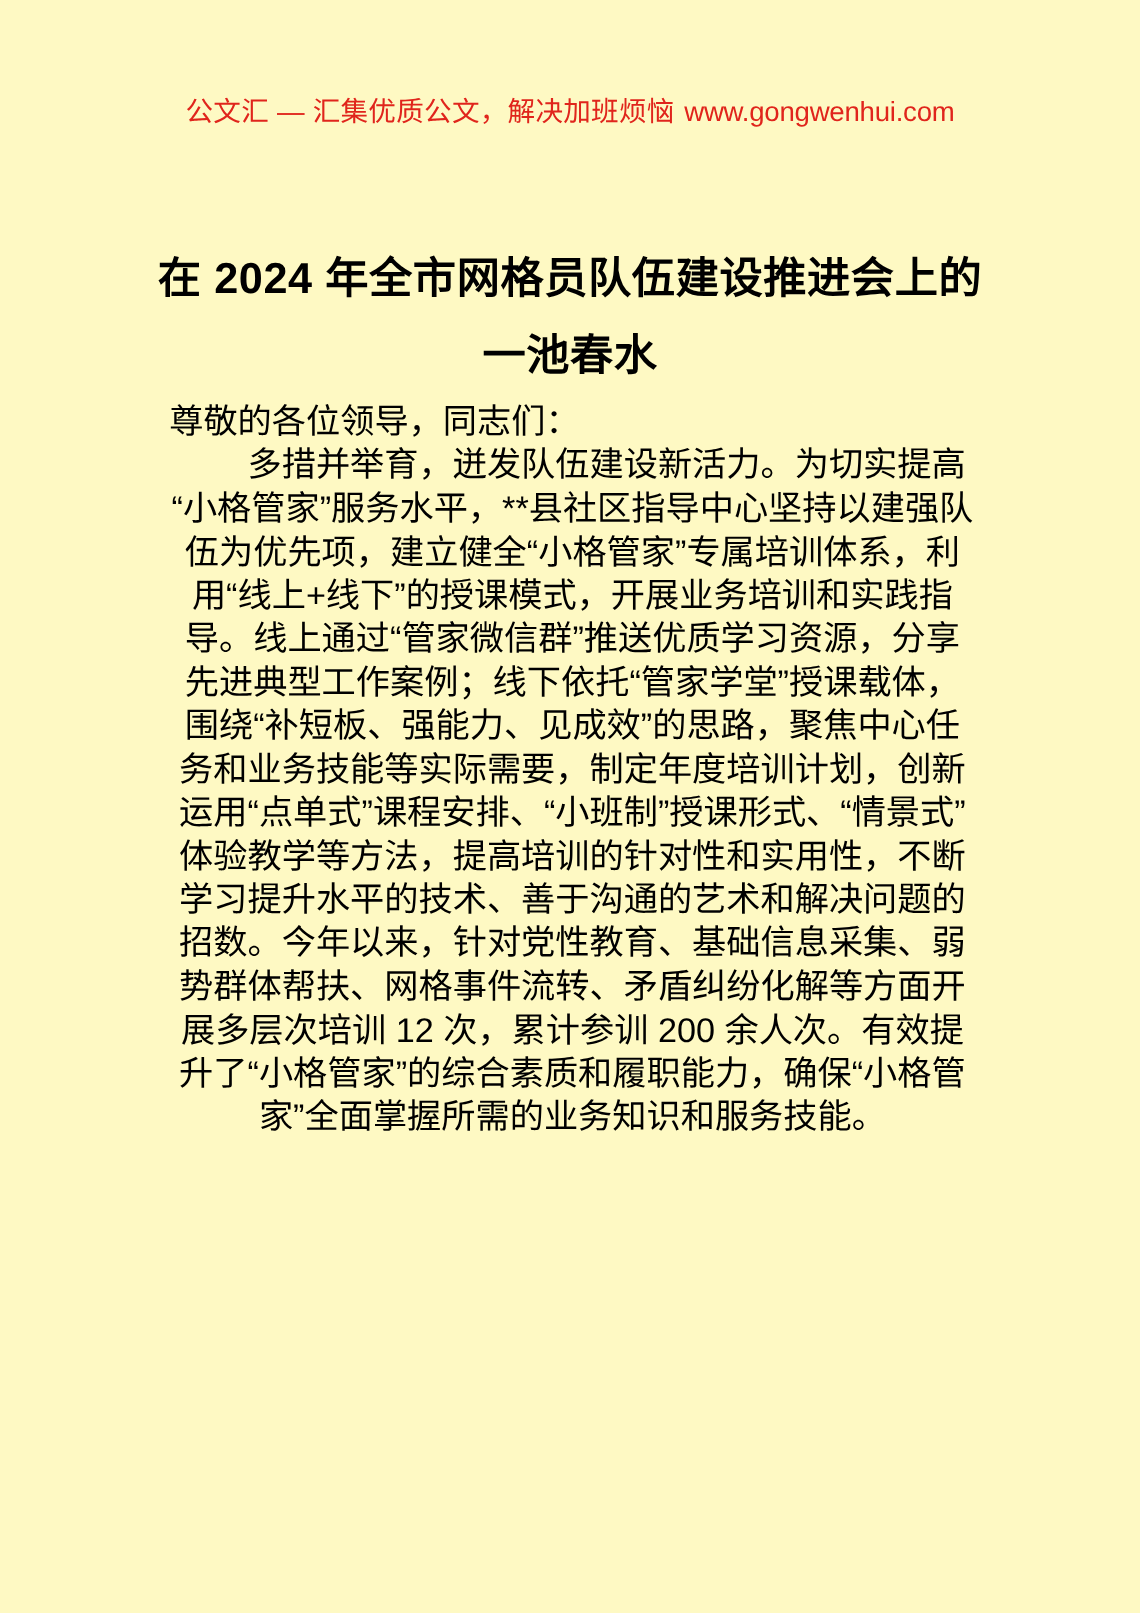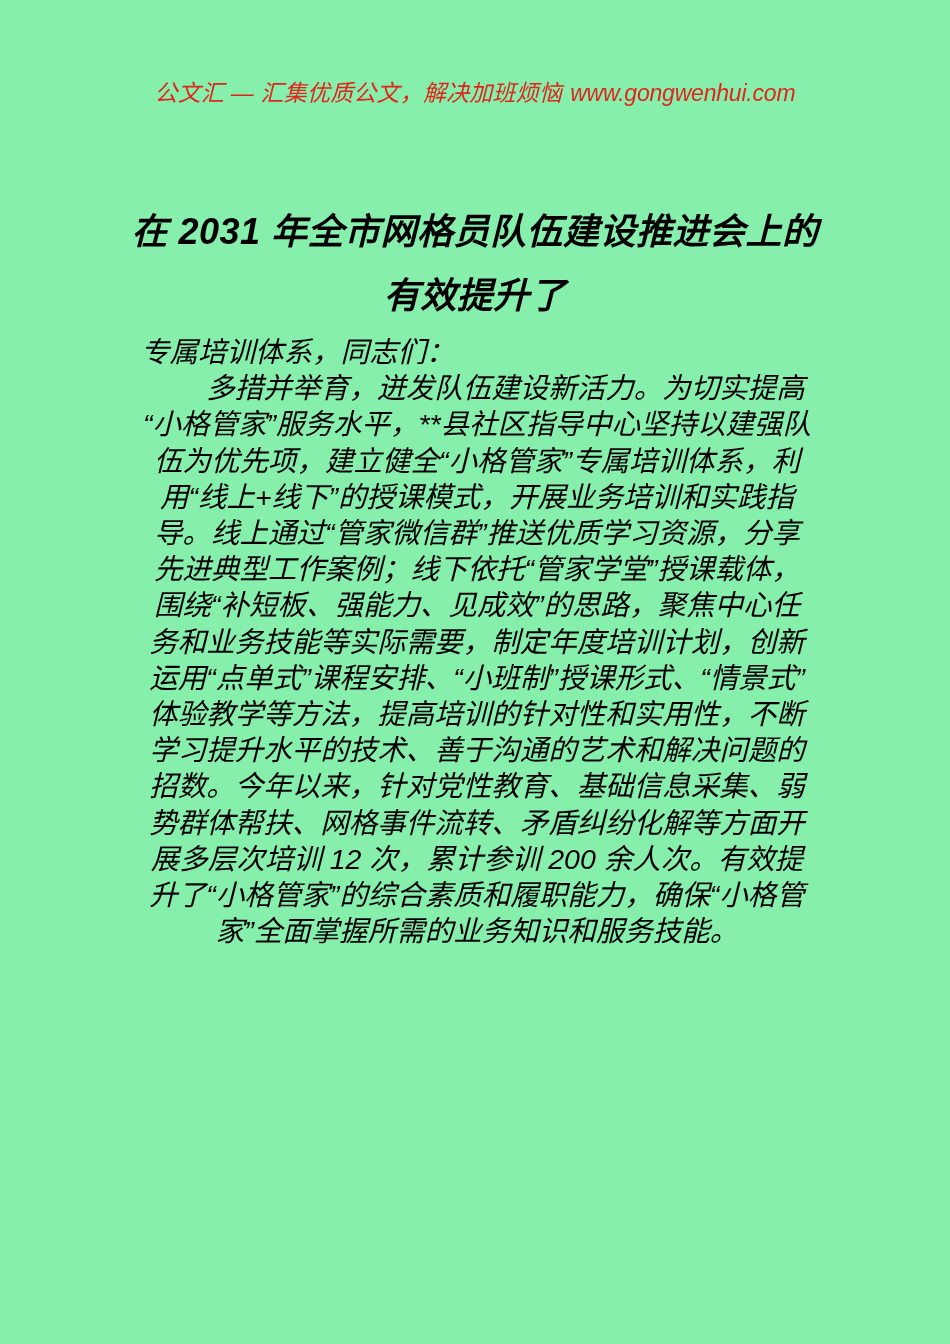--- a/index.html
+++ b/index.html
@@ -18,10 +18,9 @@
     position: relative;
     width: 950px;
     height: 1344px;
-    background: #86efac;
+    background: #fef9c3;
     overflow: hidden;
     box-sizing: border-box;
-    font-style: italic;
   }
 
   

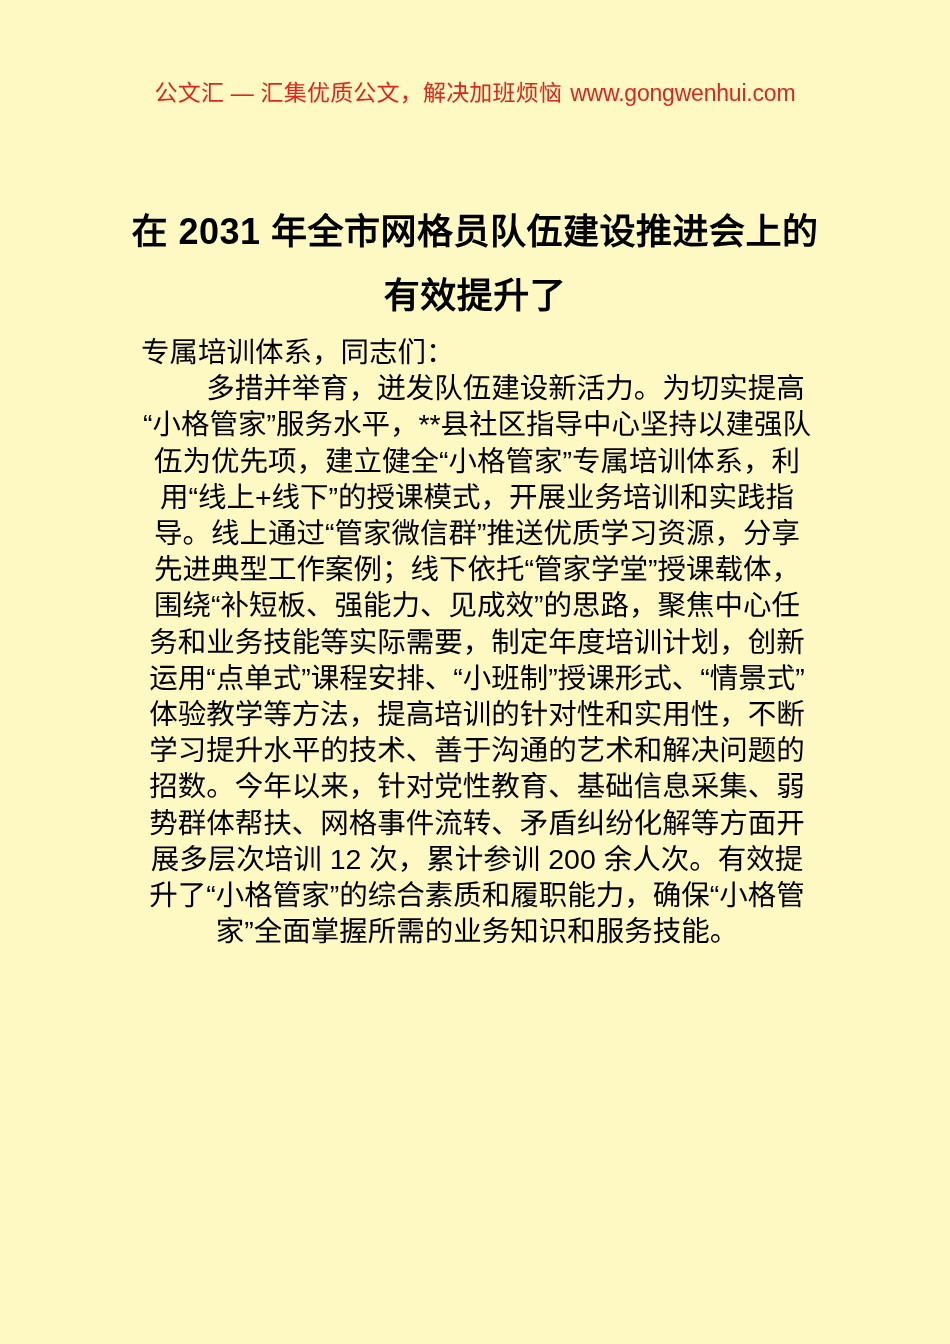--- a/index.html
+++ b/index.html
@@ -103,7 +103,7 @@
   </div>
 
   <h1 class="doc-title">
-    <span class="title-line">在 2031 年全市网格员队伍建设推进会上的</span>
+    <span class="title-line">在 2024 年全市网格员队伍建设推进会上的</span>
     <span class="title-line">有效提升了</span>
   </h1>
 

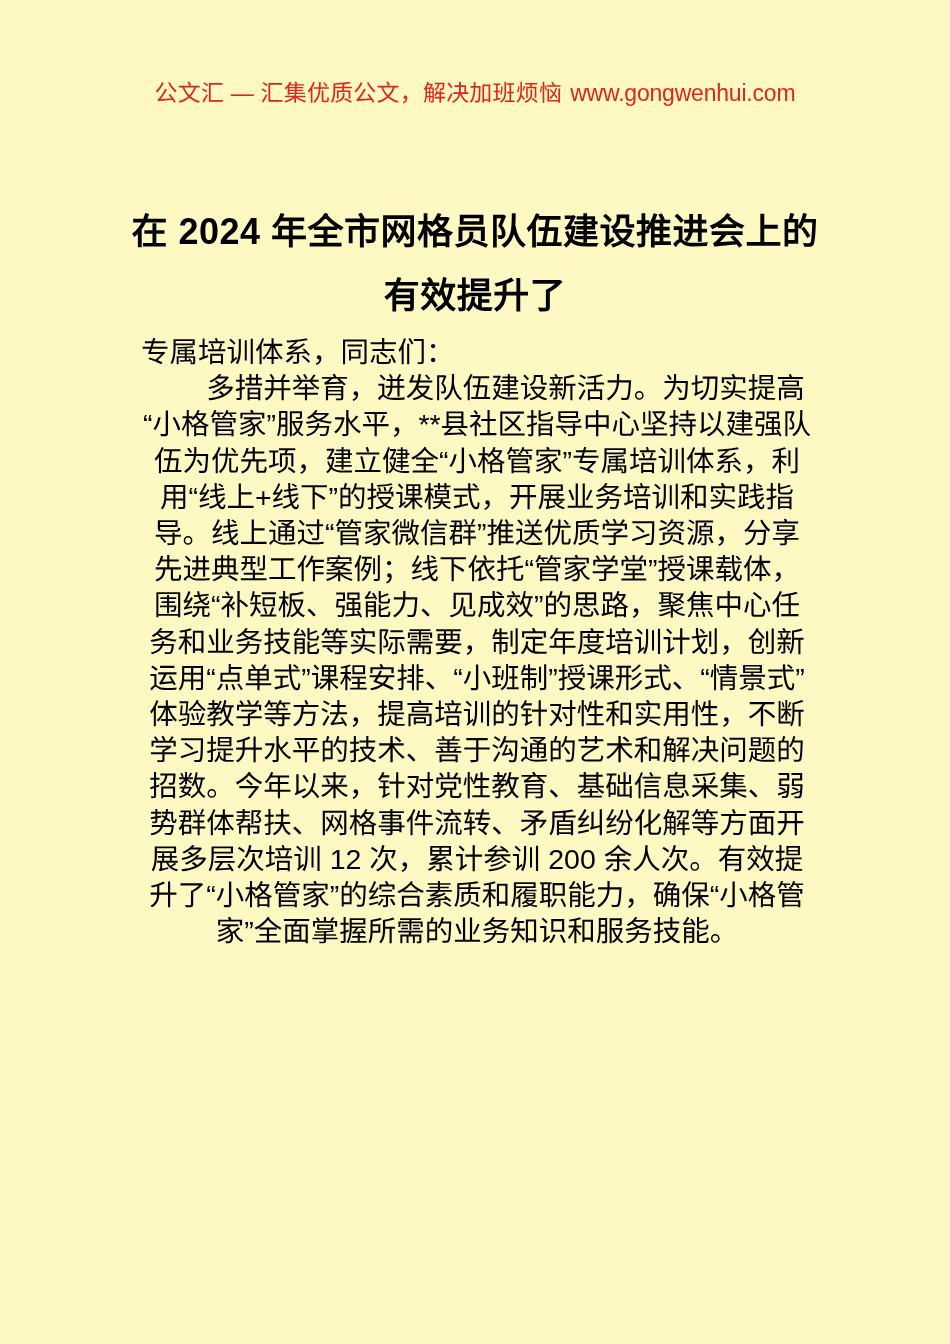--- a/index.html
+++ b/index.html
@@ -104,7 +104,7 @@
 
   <h1 class="doc-title">
     <span class="title-line">在 2024 年全市网格员队伍建设推进会上的</span>
-    <span class="title-line">有效提升了</span>
+    <span class="title-line">一池春水</span>
   </h1>
 
   <div class="doc-body">

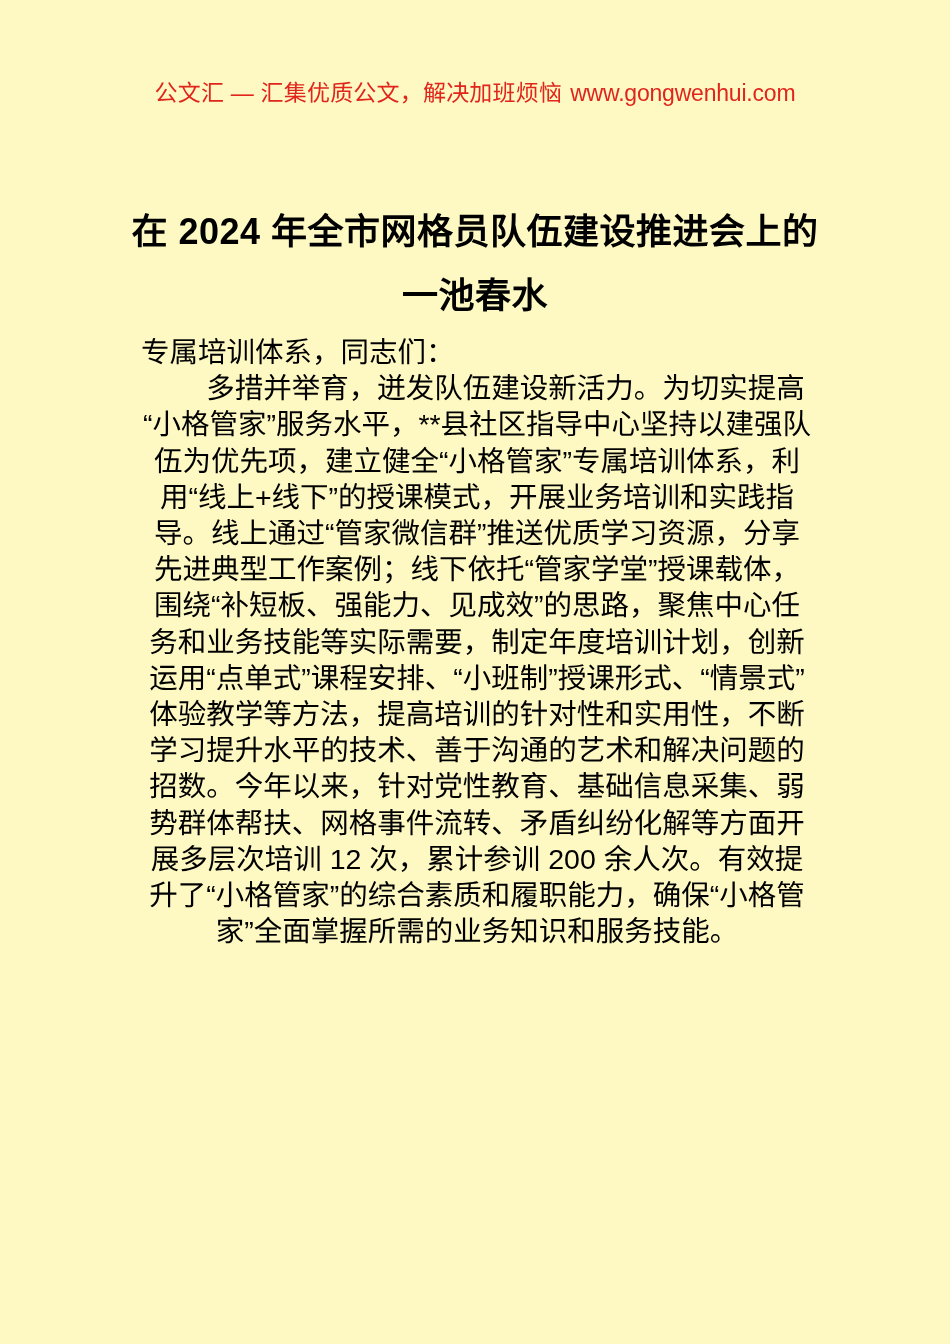--- a/index.html
+++ b/index.html
@@ -108,7 +108,7 @@
   </h1>
 
   <div class="doc-body">
-    <p class="para salutation">专属培训体系，同志们：</p>
+    <p class="para salutation">尊敬的各位领导，同志们：</p>
     <p class="para indent last-flush">多措并举育，迸发队伍建设新活力。为切实提高“小格管家”服务水平，**县社区指导中心坚持以建强队伍为优先项，建立健全“小格管家”专属培训体系，利用“线上+线下”的授课模式，开展业务培训和实践指导。线上通过“管家微信群”推送优质学习资源，分享先进典型工作案例；线下依托“管家学堂”授课载体，围绕“补短板、强能力、见成效”的思路，聚焦中心任务和业务技能等实际需要，制定年度培训计划，创新运用“点单式”课程安排、“小班制”授课形式、“情景式”体验教学等方法，提高培训的针对性和实用性，不断学习提升水平的技术、善于沟通的艺术和解决问题的招数。今年以来，针对党性教育、基础信息采集、弱势群体帮扶、网格事件流转、矛盾纠纷化解等方面开展多层次培训 12 次，累计参训 200 余人次。有效提升了“小格管家”的综合素质和履职能力，确保“小格管家”全面掌握所需的业务知识和服务技能。</p>
   </div>
 

